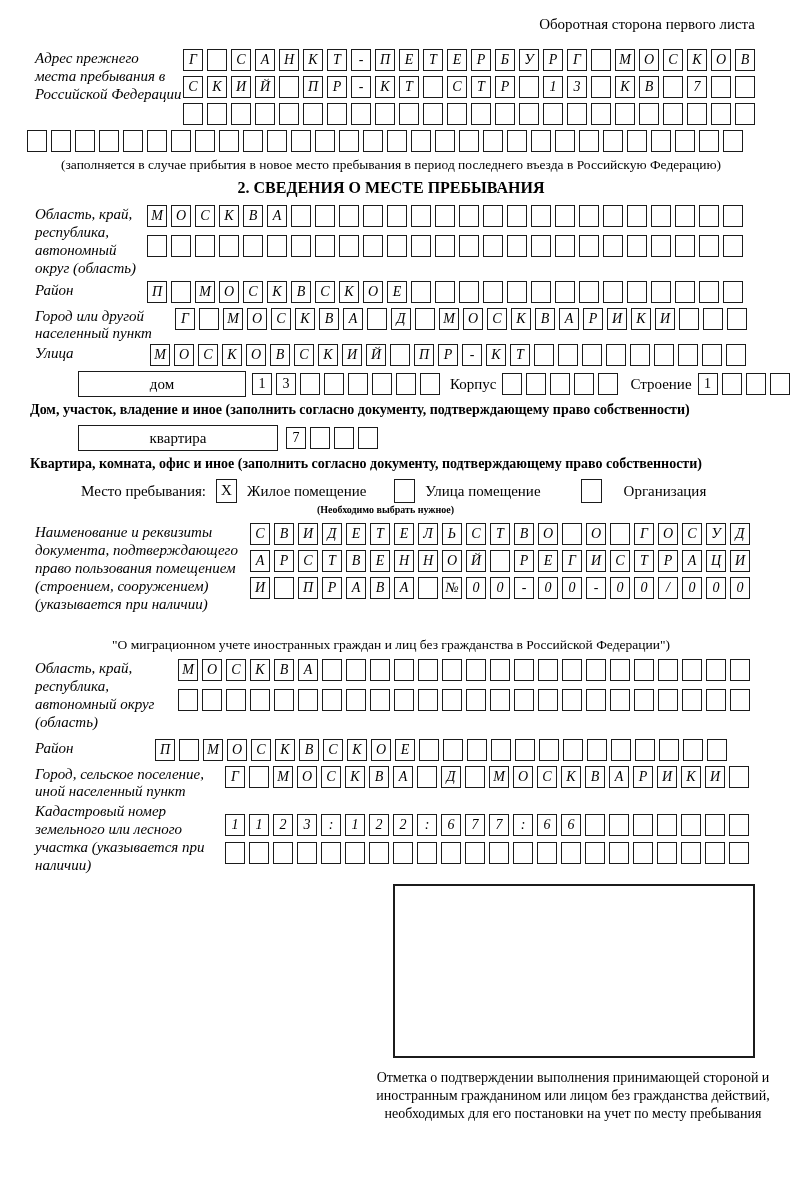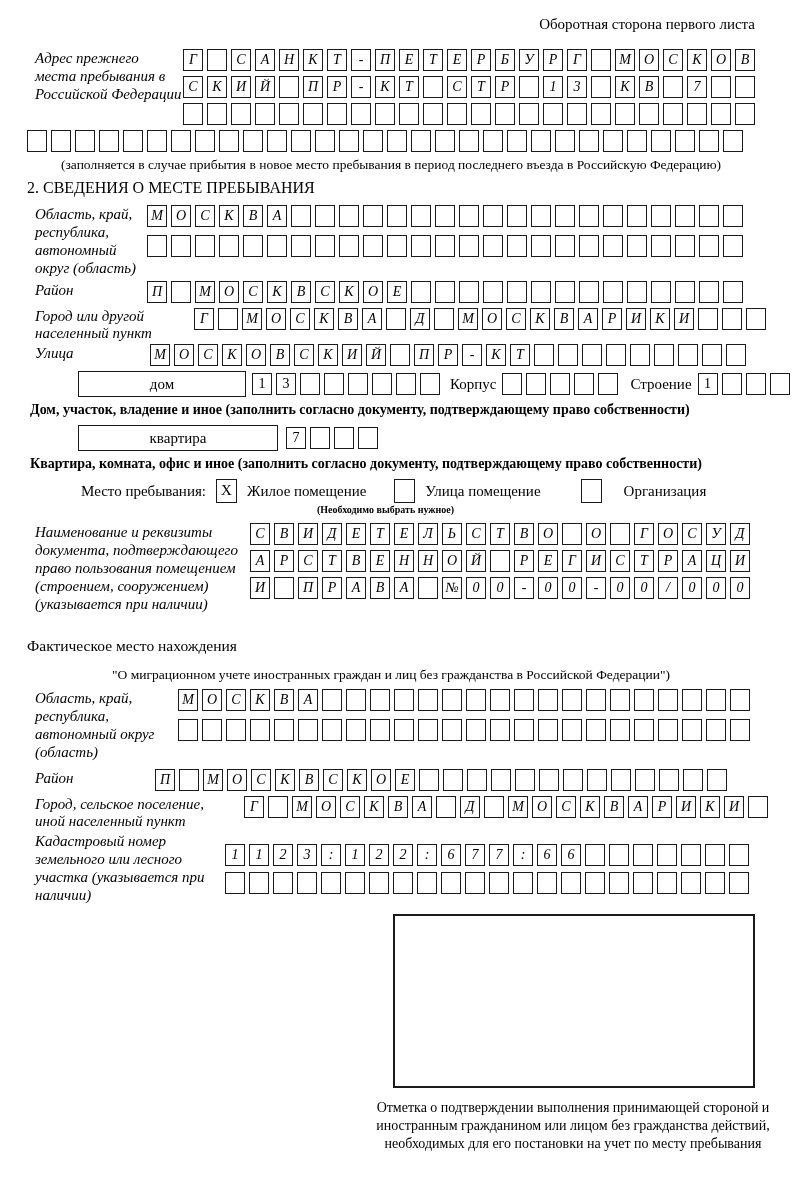--- a/index.html
+++ b/index.html
@@ -15,7 +15,7 @@
         border:1.6px solid #1b1b1b;margin-right:4px;text-align:center;
         font-size:14px;line-height:19px;overflow:hidden;}
   .note{text-align:center;font-size:13.5px;margin:2px 0 6px 0;line-height:16px;}
-  .sec-title{text-align:left;font-weight:normal;font-size:16px;margin:4px 0 8px 0;}
+  .sec-title{text-align:center;font-weight:bold;font-size:16px;margin:4px 0 8px 0;}
   .w156{width:156px;} .w120{width:120px;} .w148{width:148px;} .w123{width:123px;}
   .w223{width:223px;} .w151{width:151px;} .w128{width:128px;} .w198{width:198px;}
   .boxfield{display:inline-flex;flex:none;align-items:center;justify-content:center;

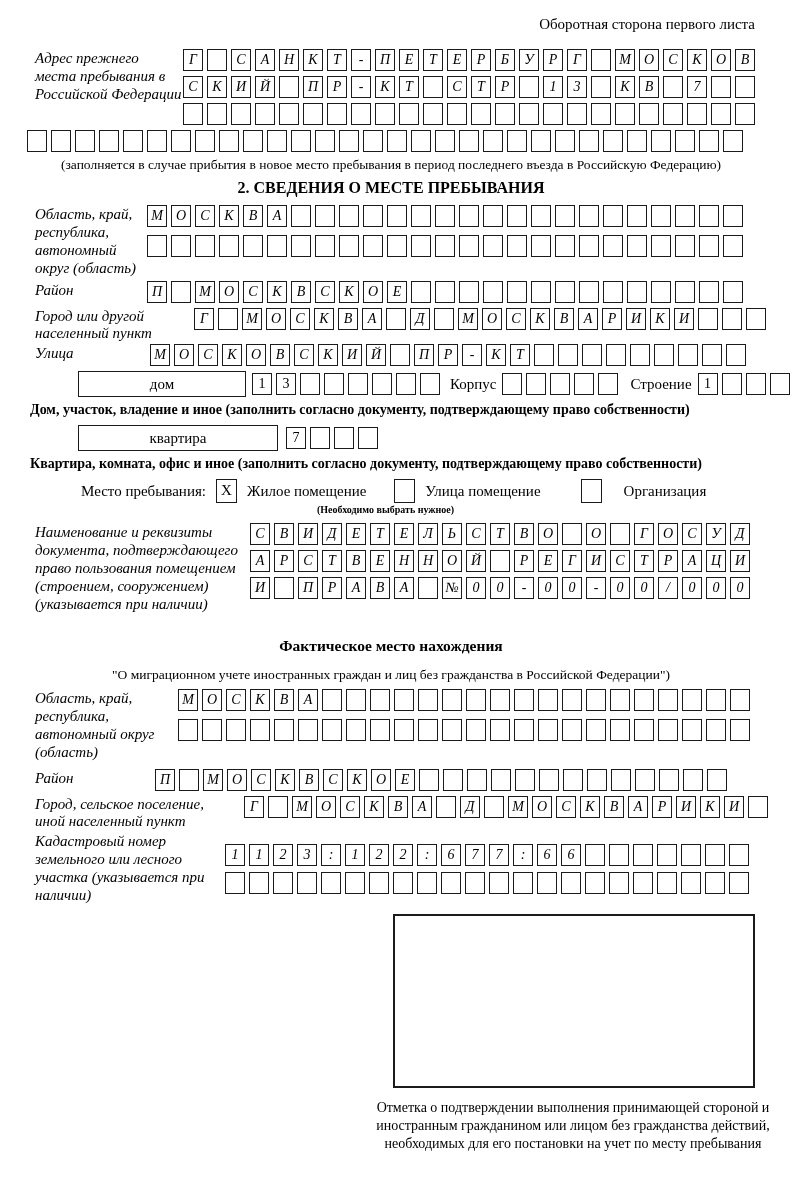--- a/index.html
+++ b/index.html
@@ -31,7 +31,7 @@
   .stamp-box{width:362px;height:174px;border:2px solid #1b1b1b;box-sizing:border-box;}
   .stamp-caption{width:400px;margin-left:-20px;text-align:center;font-size:14px;
                  line-height:18px;margin-top:11px;}
-  .mb2{margin-bottom:2px;gap:19px;} .oblast-gap{margin-bottom:8px;}
+  .mb2{margin-bottom:2px;} .oblast-gap{margin-bottom:8px;}
   .minh76{min-height:76px;} .minh80{min-height:80px;}
 </style>
 </head>

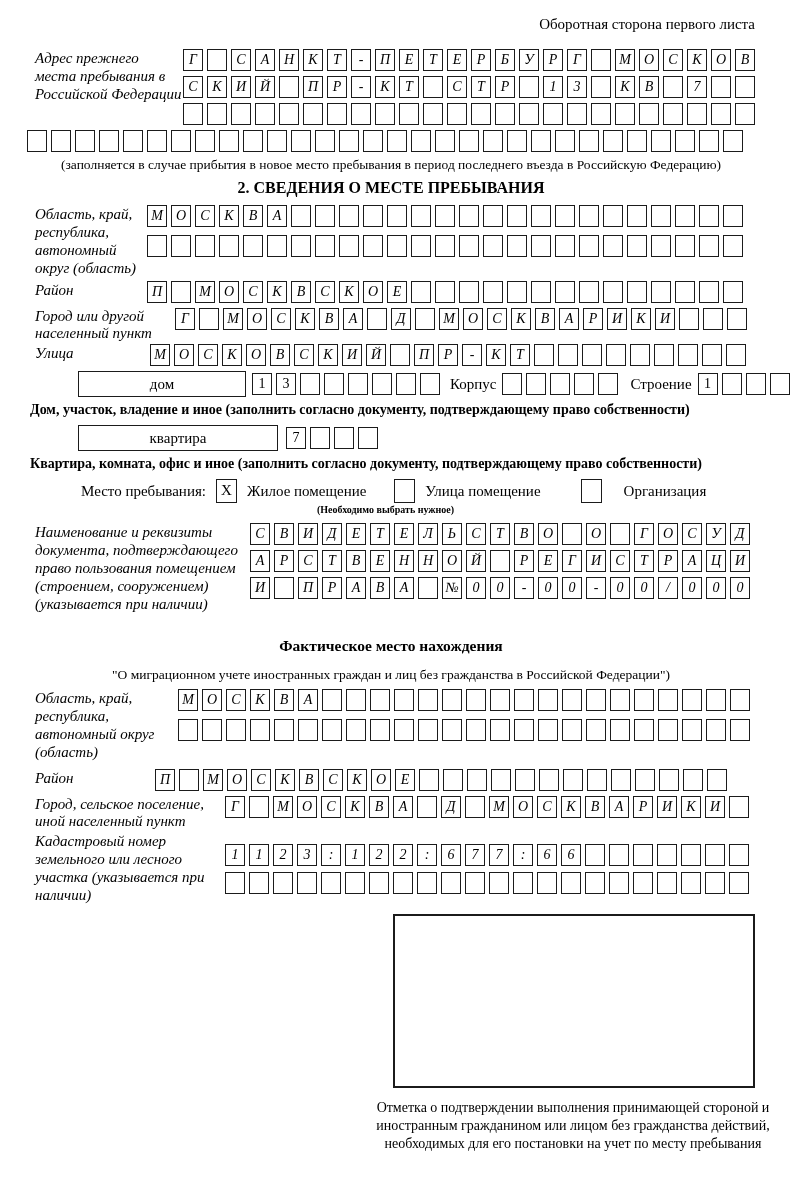--- a/index.html
+++ b/index.html
@@ -439,7 +439,6 @@
     </div>
   </div>
 
-  <div class="sec-title" style="font-size:15.5px;margin-bottom:10px">Фактическое место нахождения</div>
   <div class="fact-note">
     <div>"О миграционном учете иностранных граждан и лиц без гражданства в Российской Федерации")</div>
   </div>

